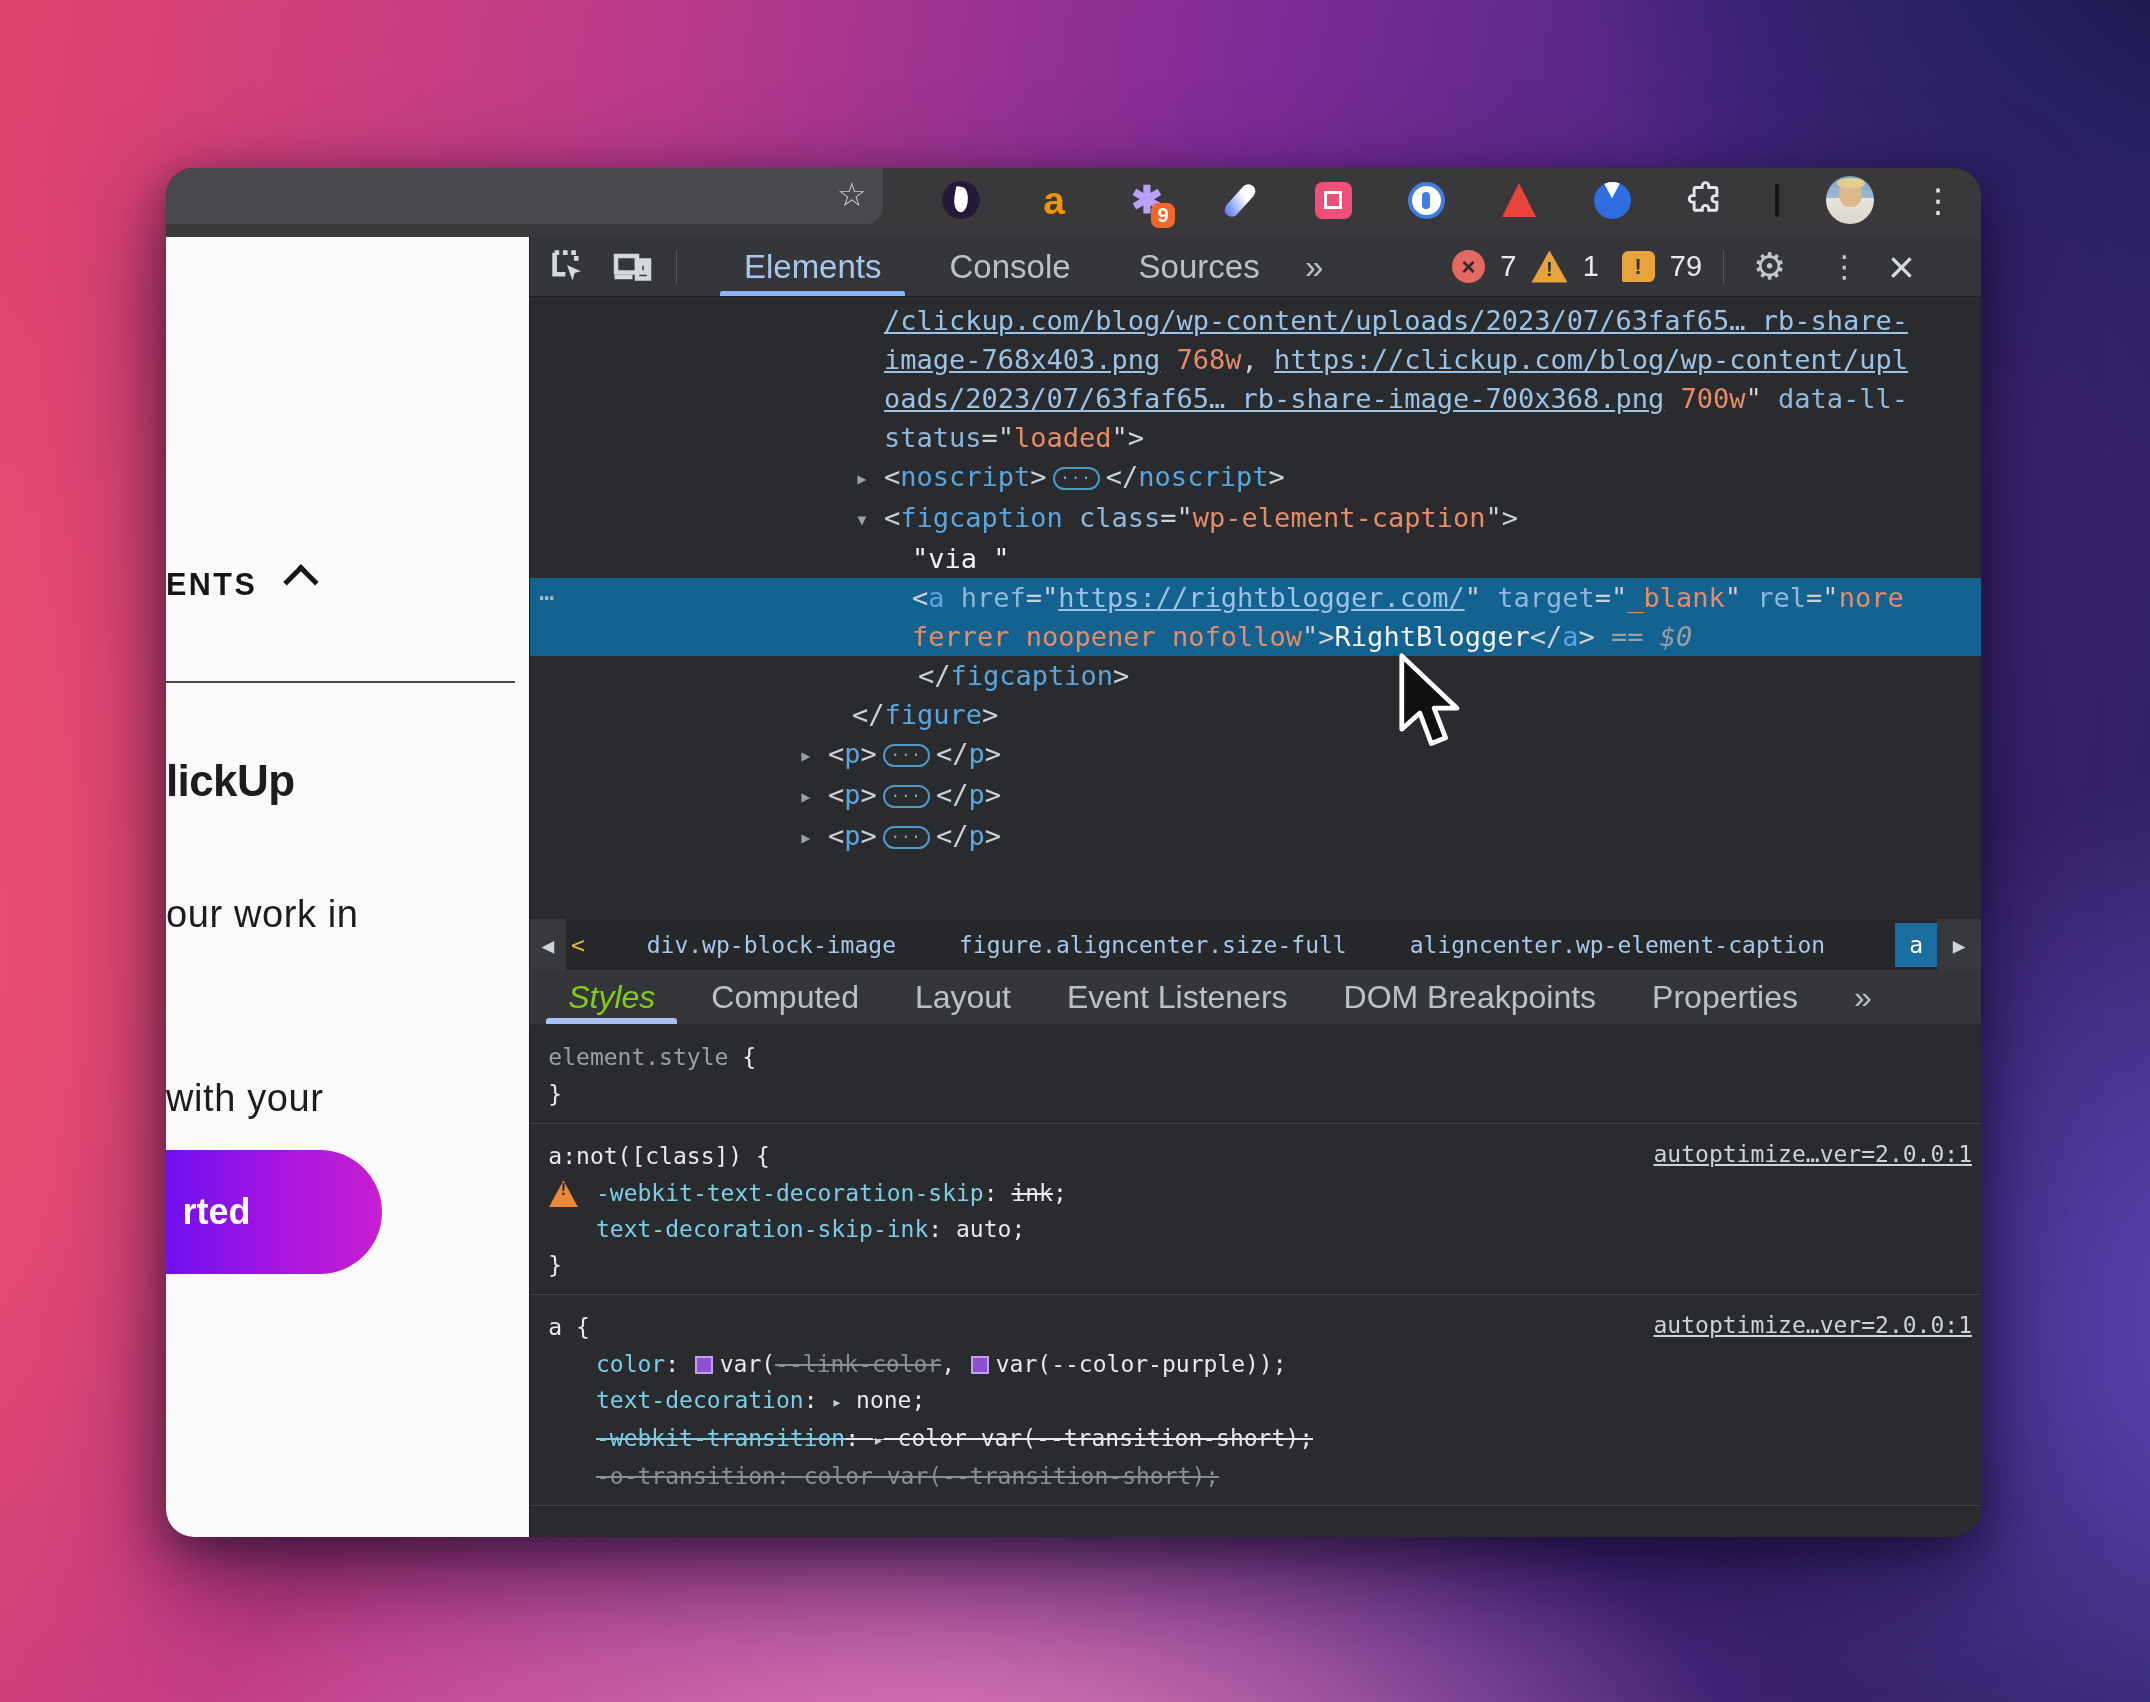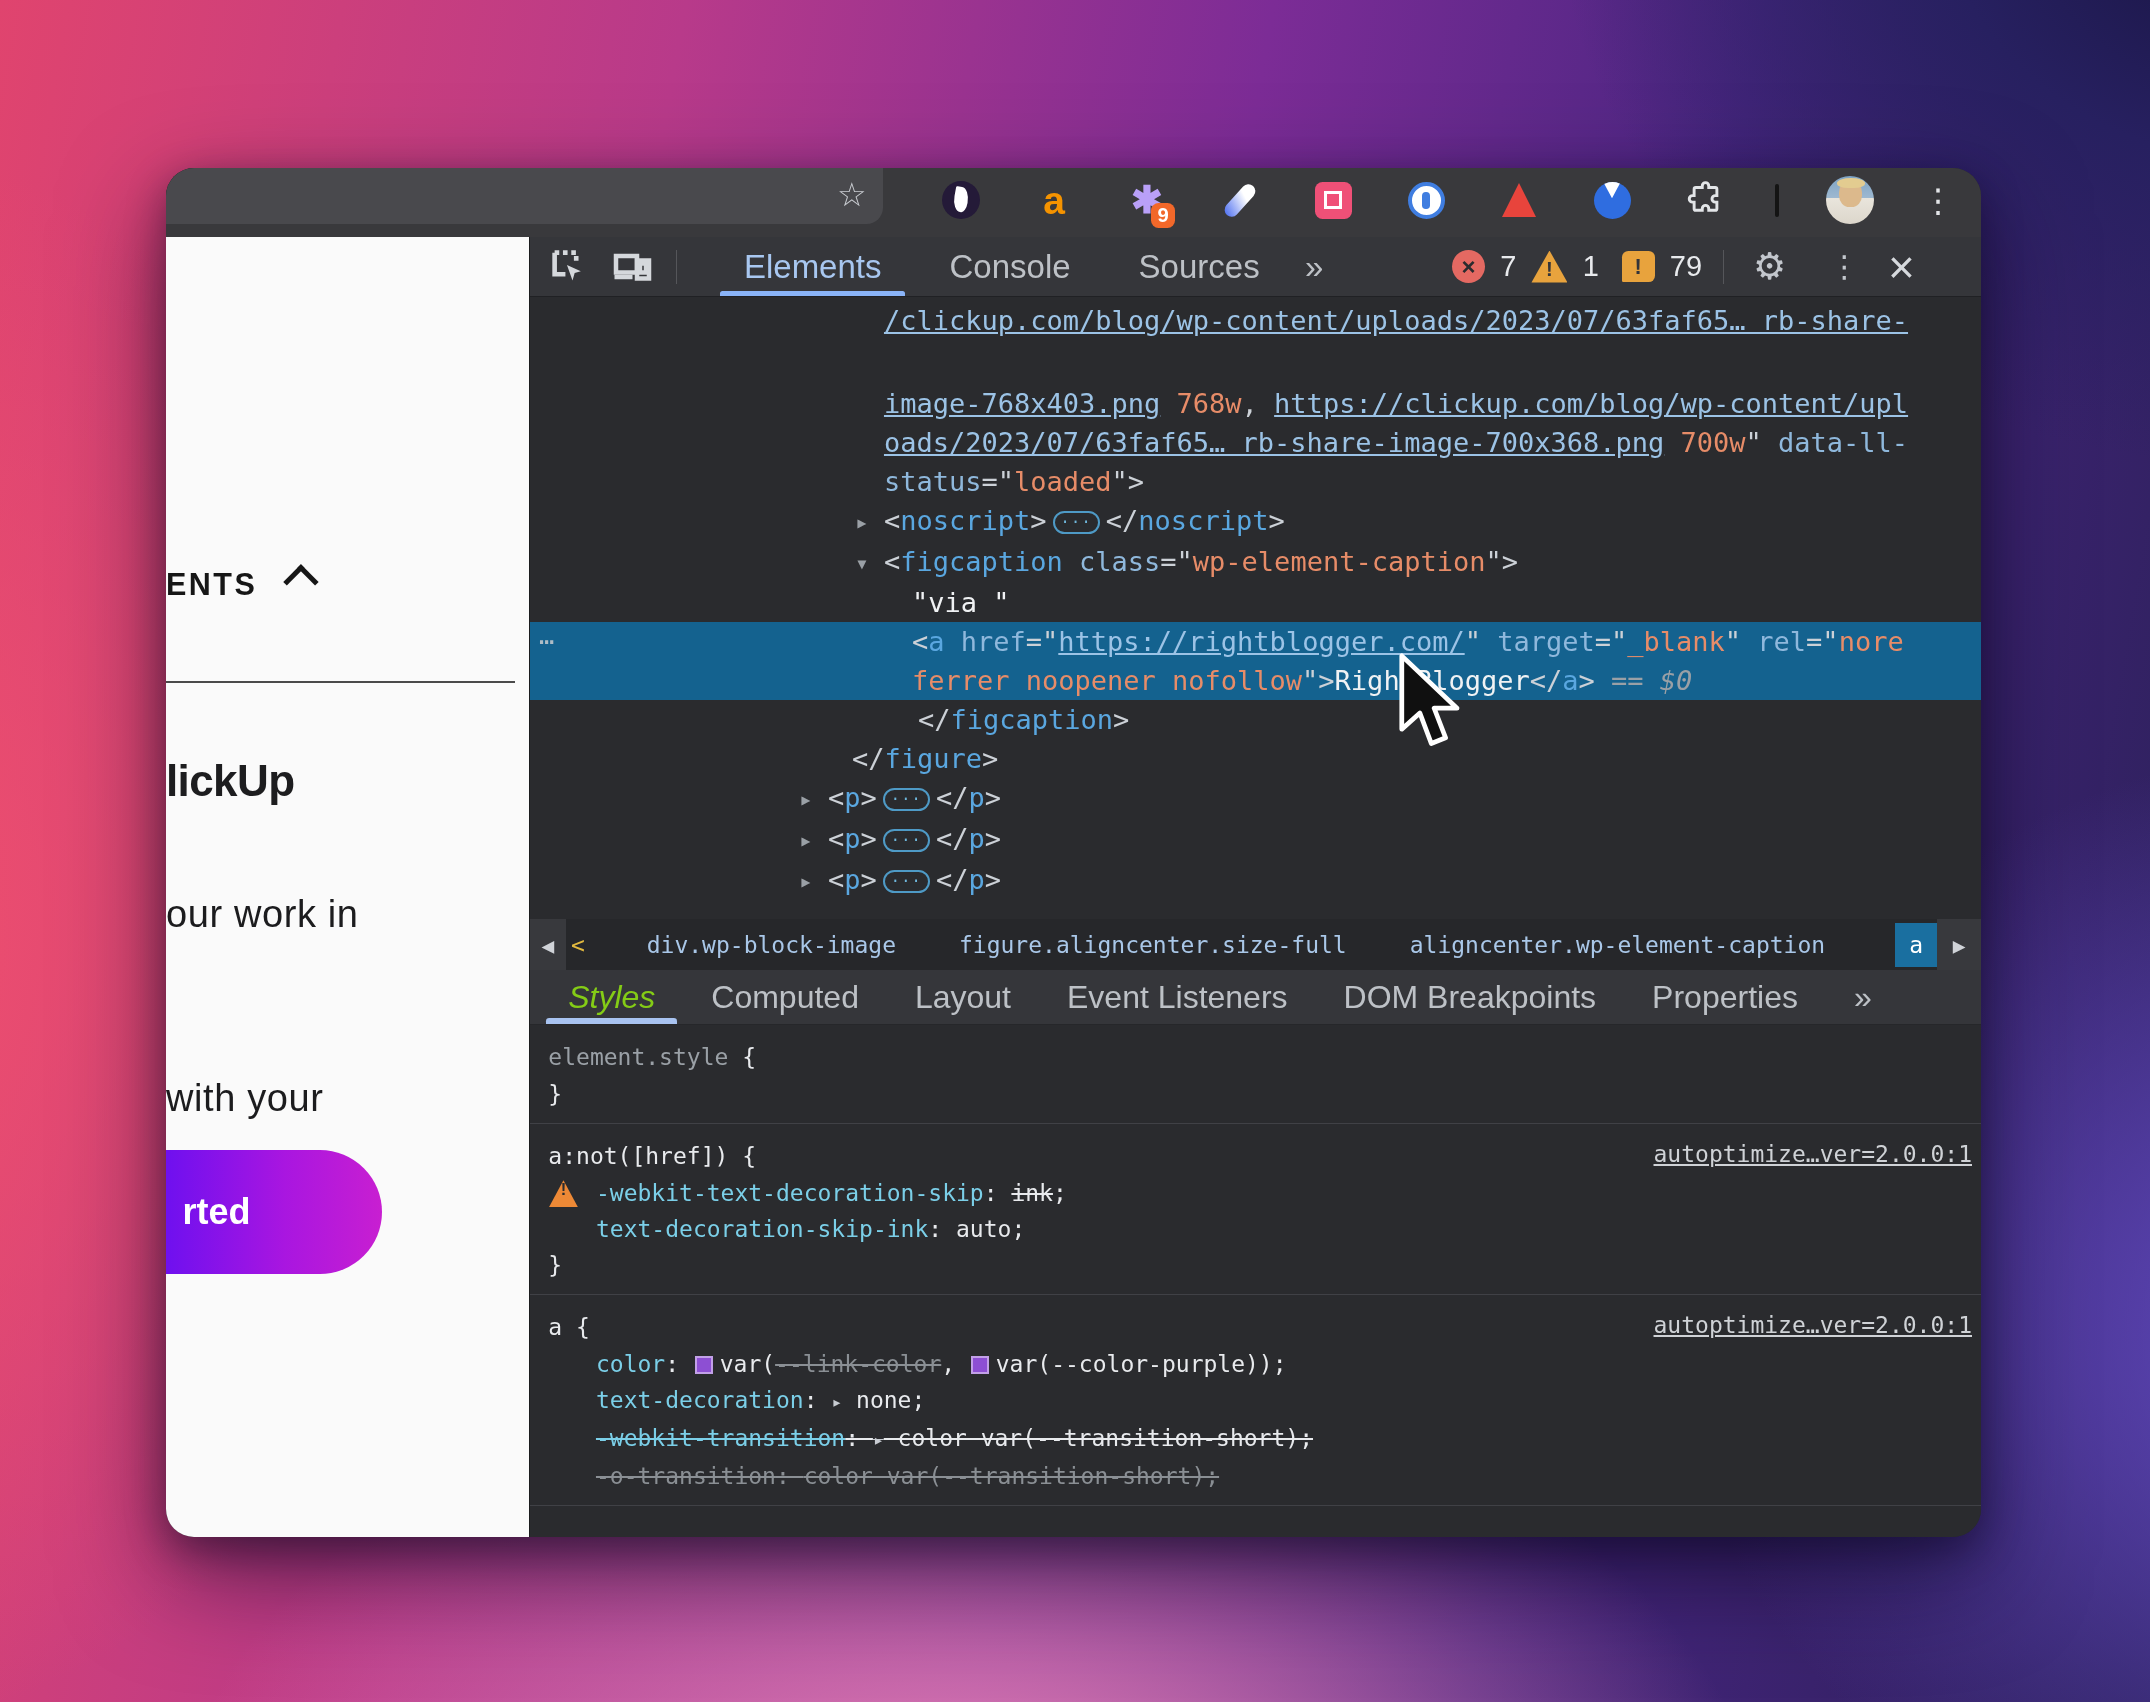--- a/index.html
+++ b/index.html
@@ -247,7 +247,7 @@
 
       <div class="tree">
           <div class="trow" style="padding-left: 354px;"><span class="sg lk">/clickup.com/blog/wp-content/uploads/2023/07/63faf65… rb-share-</span></div>
-          <div class="trow" style="padding-left: 354px; margin-top: 44px;"><span class="sg lk">image-768x403.png</span><span class="sg p"> </span><span class="sg v">768w</span><span class="sg p">, </span><span class="sg lk">https://clickup.com/blog/wp-content/upl</span></div>
+          <div class="trow" style="padding-left: 354px;"><span class="sg lk">image-768x403.png</span><span class="sg p"> </span><span class="sg v">768w</span><span class="sg p">, </span><span class="sg lk">https://clickup.com/blog/wp-content/upl</span></div>
           <div class="trow" style="padding-left: 354px;"><span class="sg lk">oads/2023/07/63faf65… rb-share-image-700x368.png</span><span class="sg p"> </span><span class="sg v">700w</span><span class="sg p">" </span><span class="sg a">data-ll-</span></div>
           <div class="trow" style="padding-left: 354px;"><span class="sg a">status</span><span class="sg p">="</span><span class="sg v">loaded</span><span class="sg p">"&gt;</span></div>
           <div class="trow" style="padding-left: 354px;"><span class="gut">▸</span><span class="sg p">&lt;</span><span class="sg t">noscript</span><span class="sg p">&gt;</span><span class="pillseg">···</span><span class="sg p">&lt;/</span><span class="sg t">noscript</span><span class="sg p">&gt;</span></div>

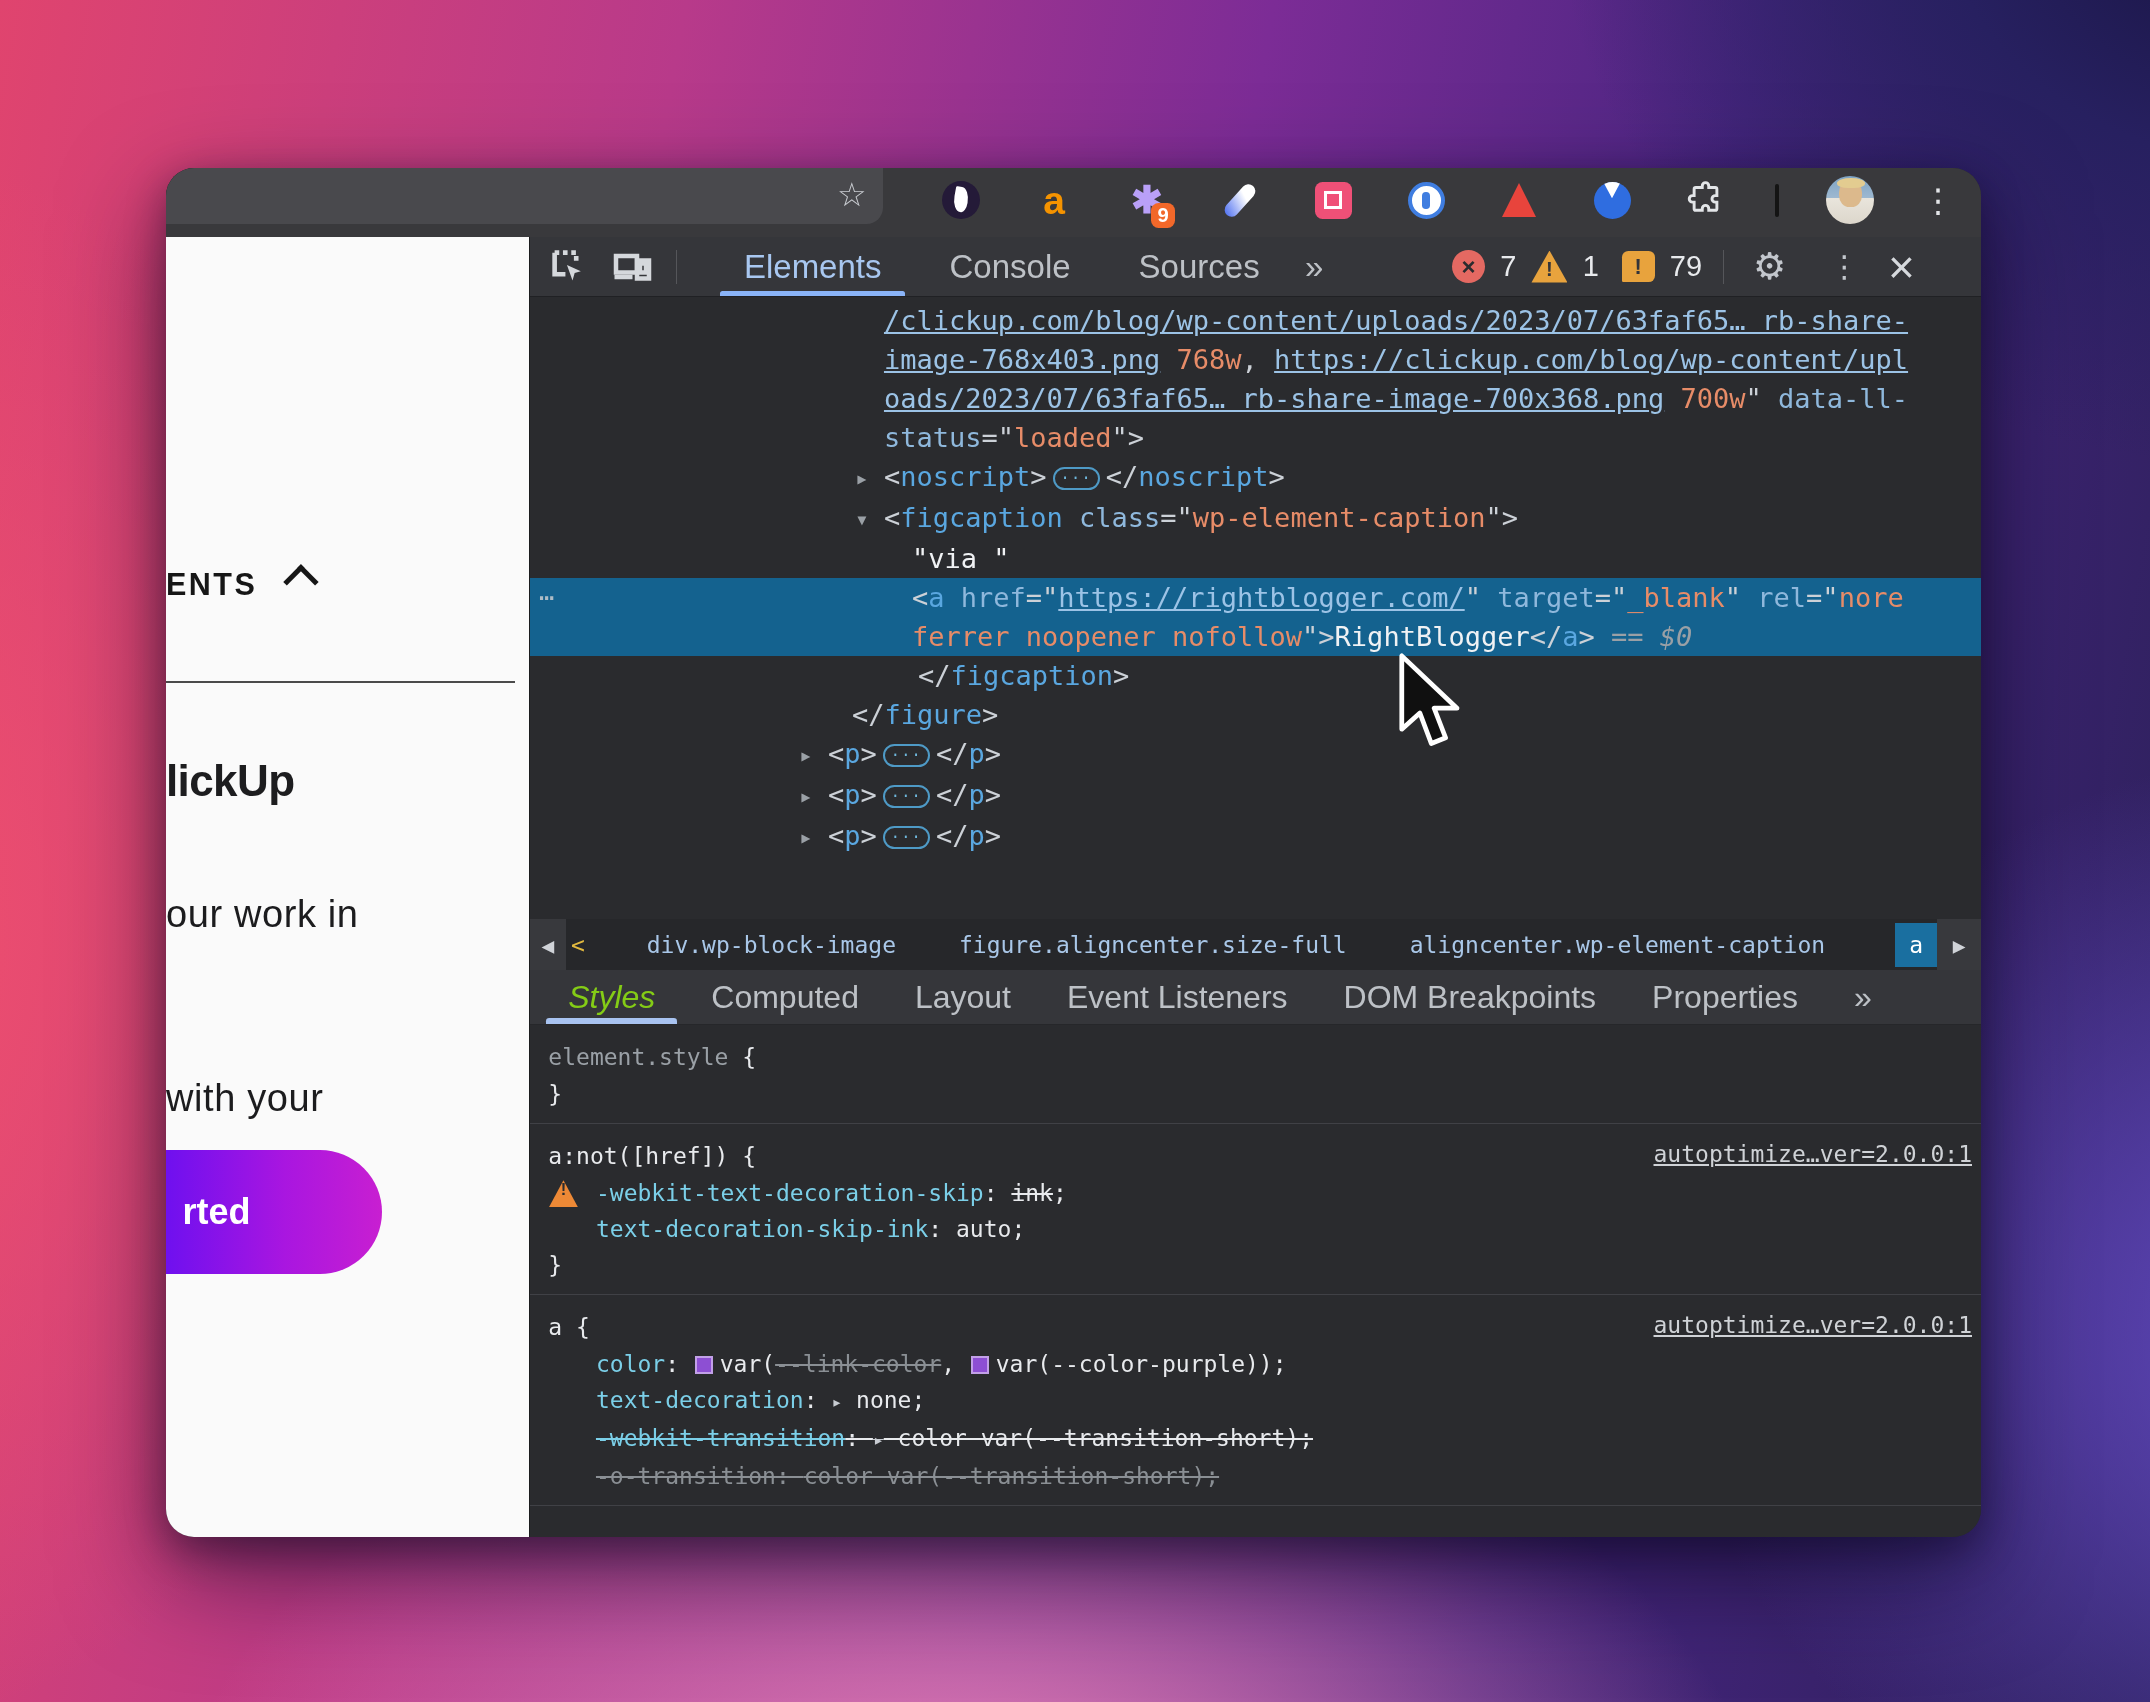--- a/index.html
+++ b/index.html
@@ -291,7 +291,7 @@
             <div class="closerow"><span class="sg w">}</span></div>
           </div>
           <div class="sec">
-            <div class="selrow"><span class="sg w">a:not([href]) {</span></div>
+            <div class="selrow"><span class="sg w">a:not([class]) {</span></div>
             <span class="stylelink">autoptimize…ver=2.0.0:1</span>
             <div class="prop"><span class="pwarn">
                 <span class="t"></span>

